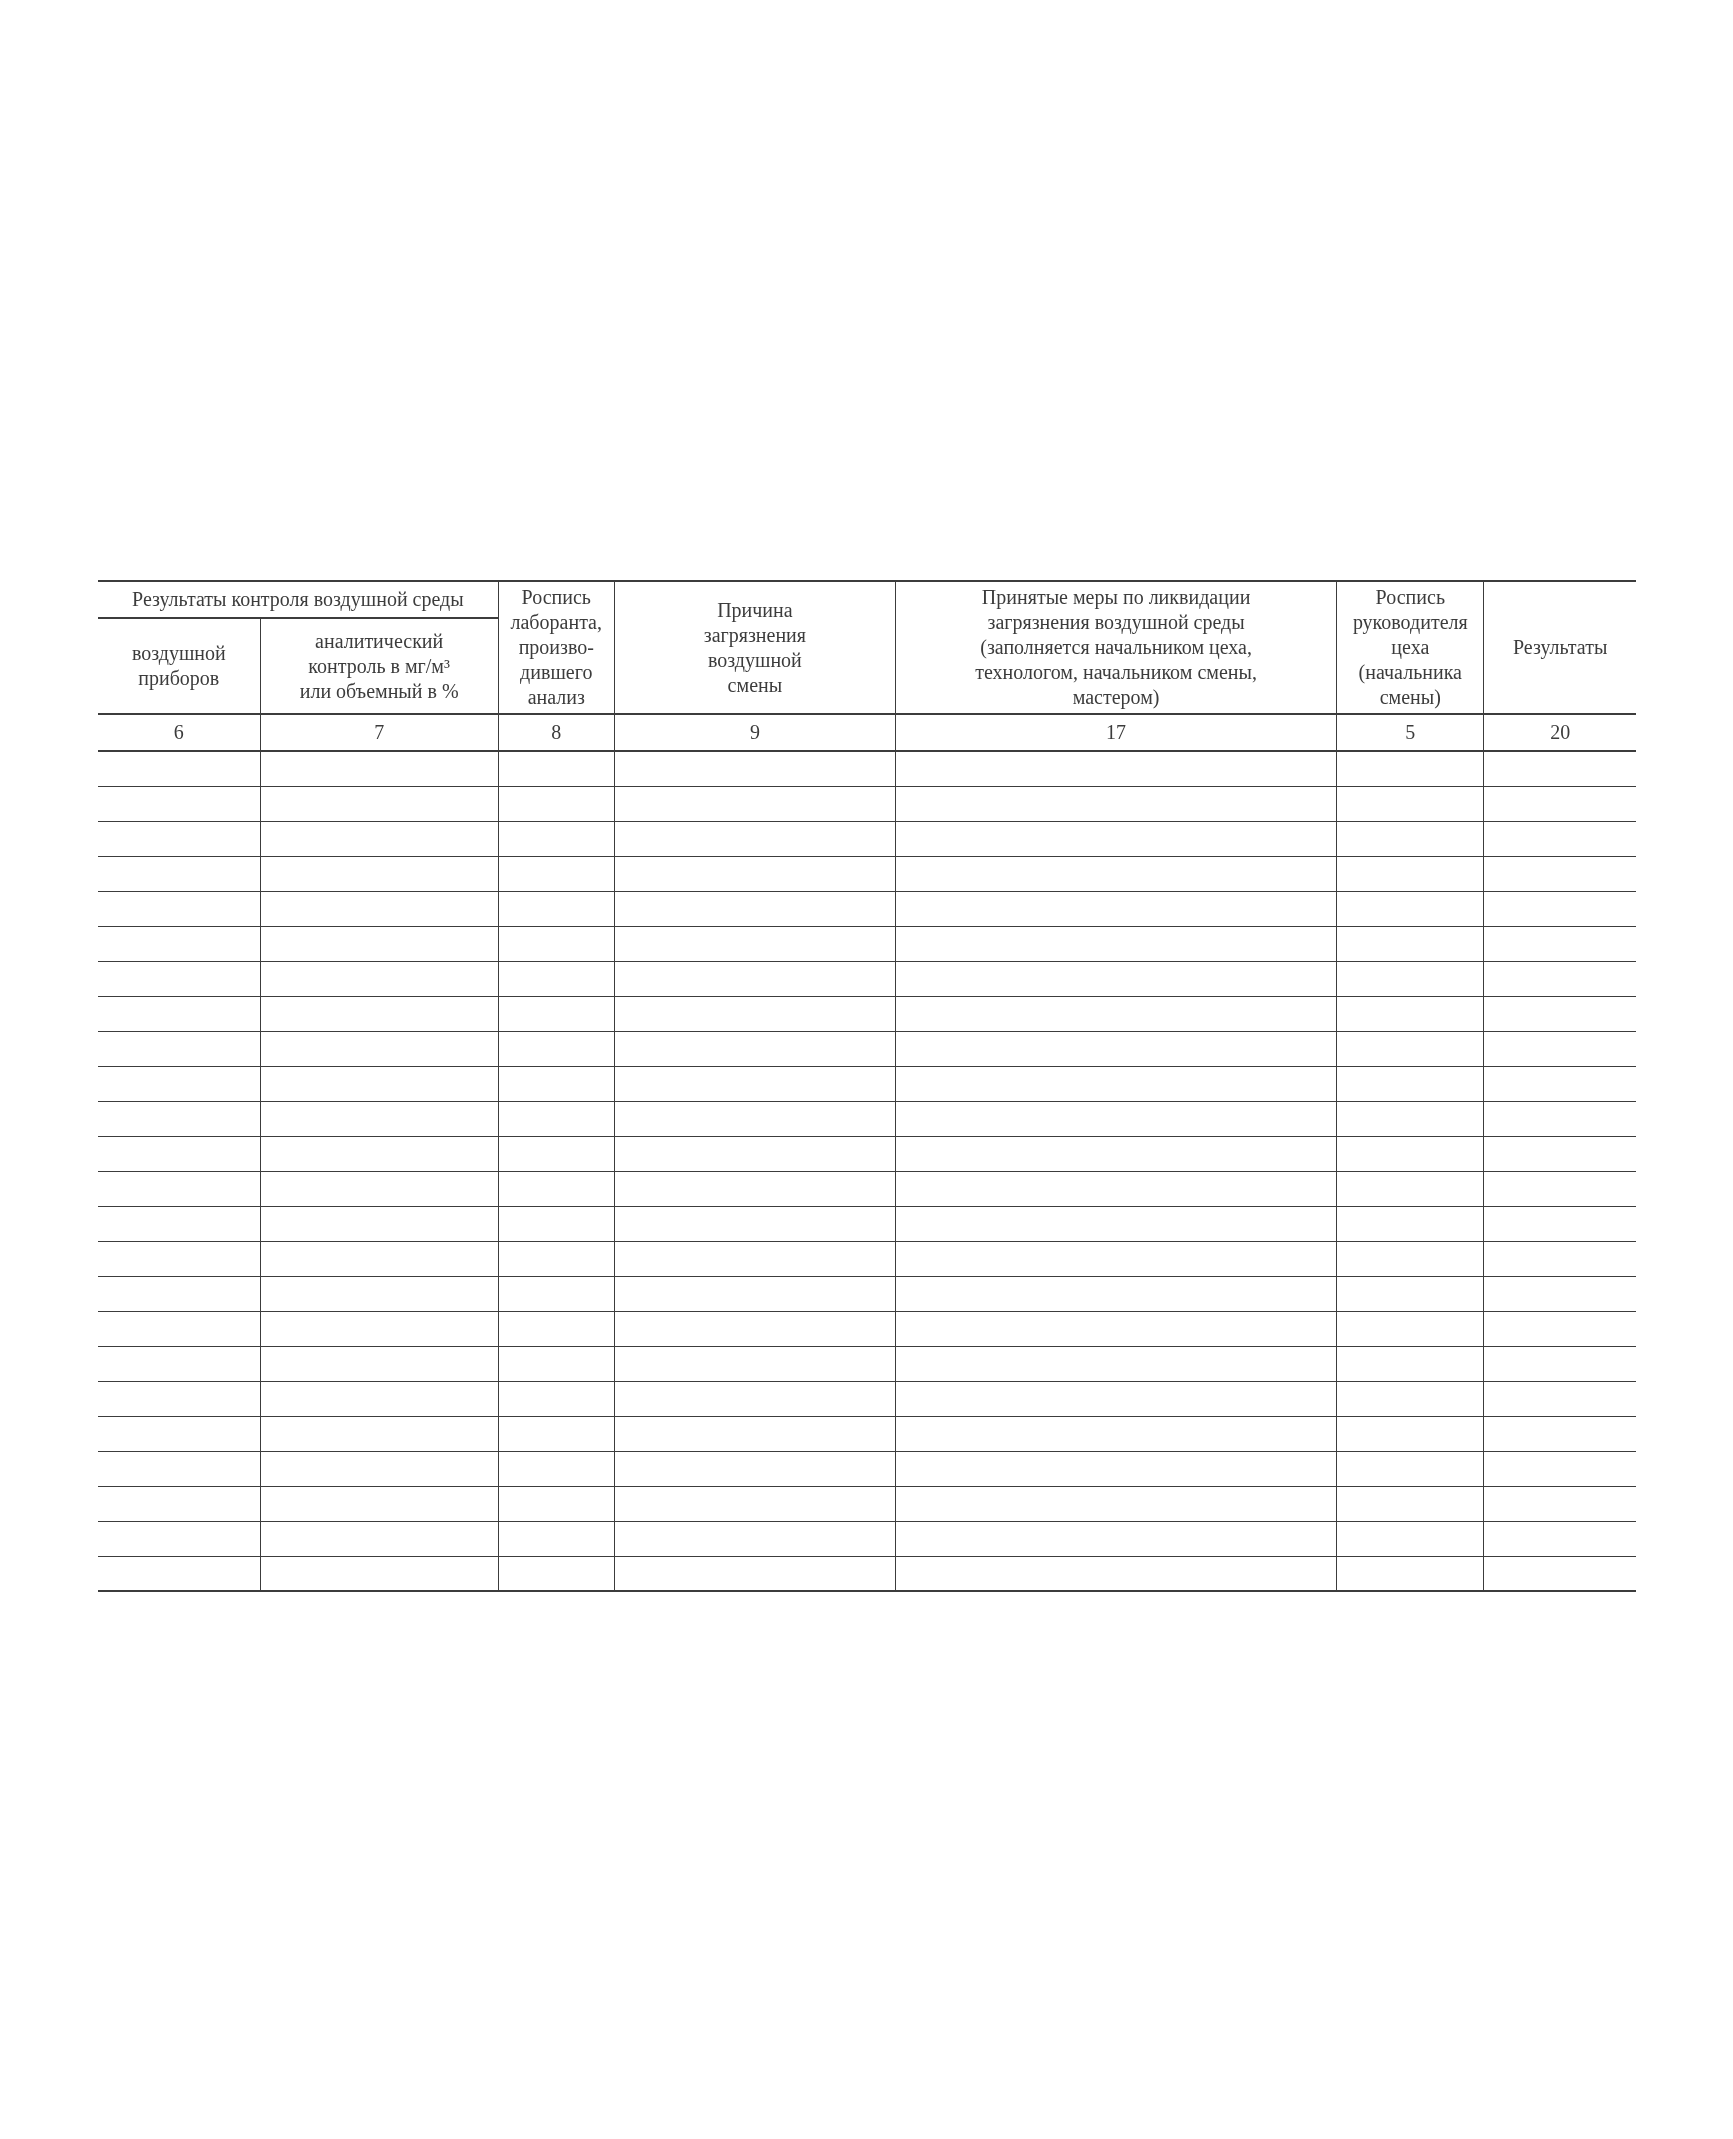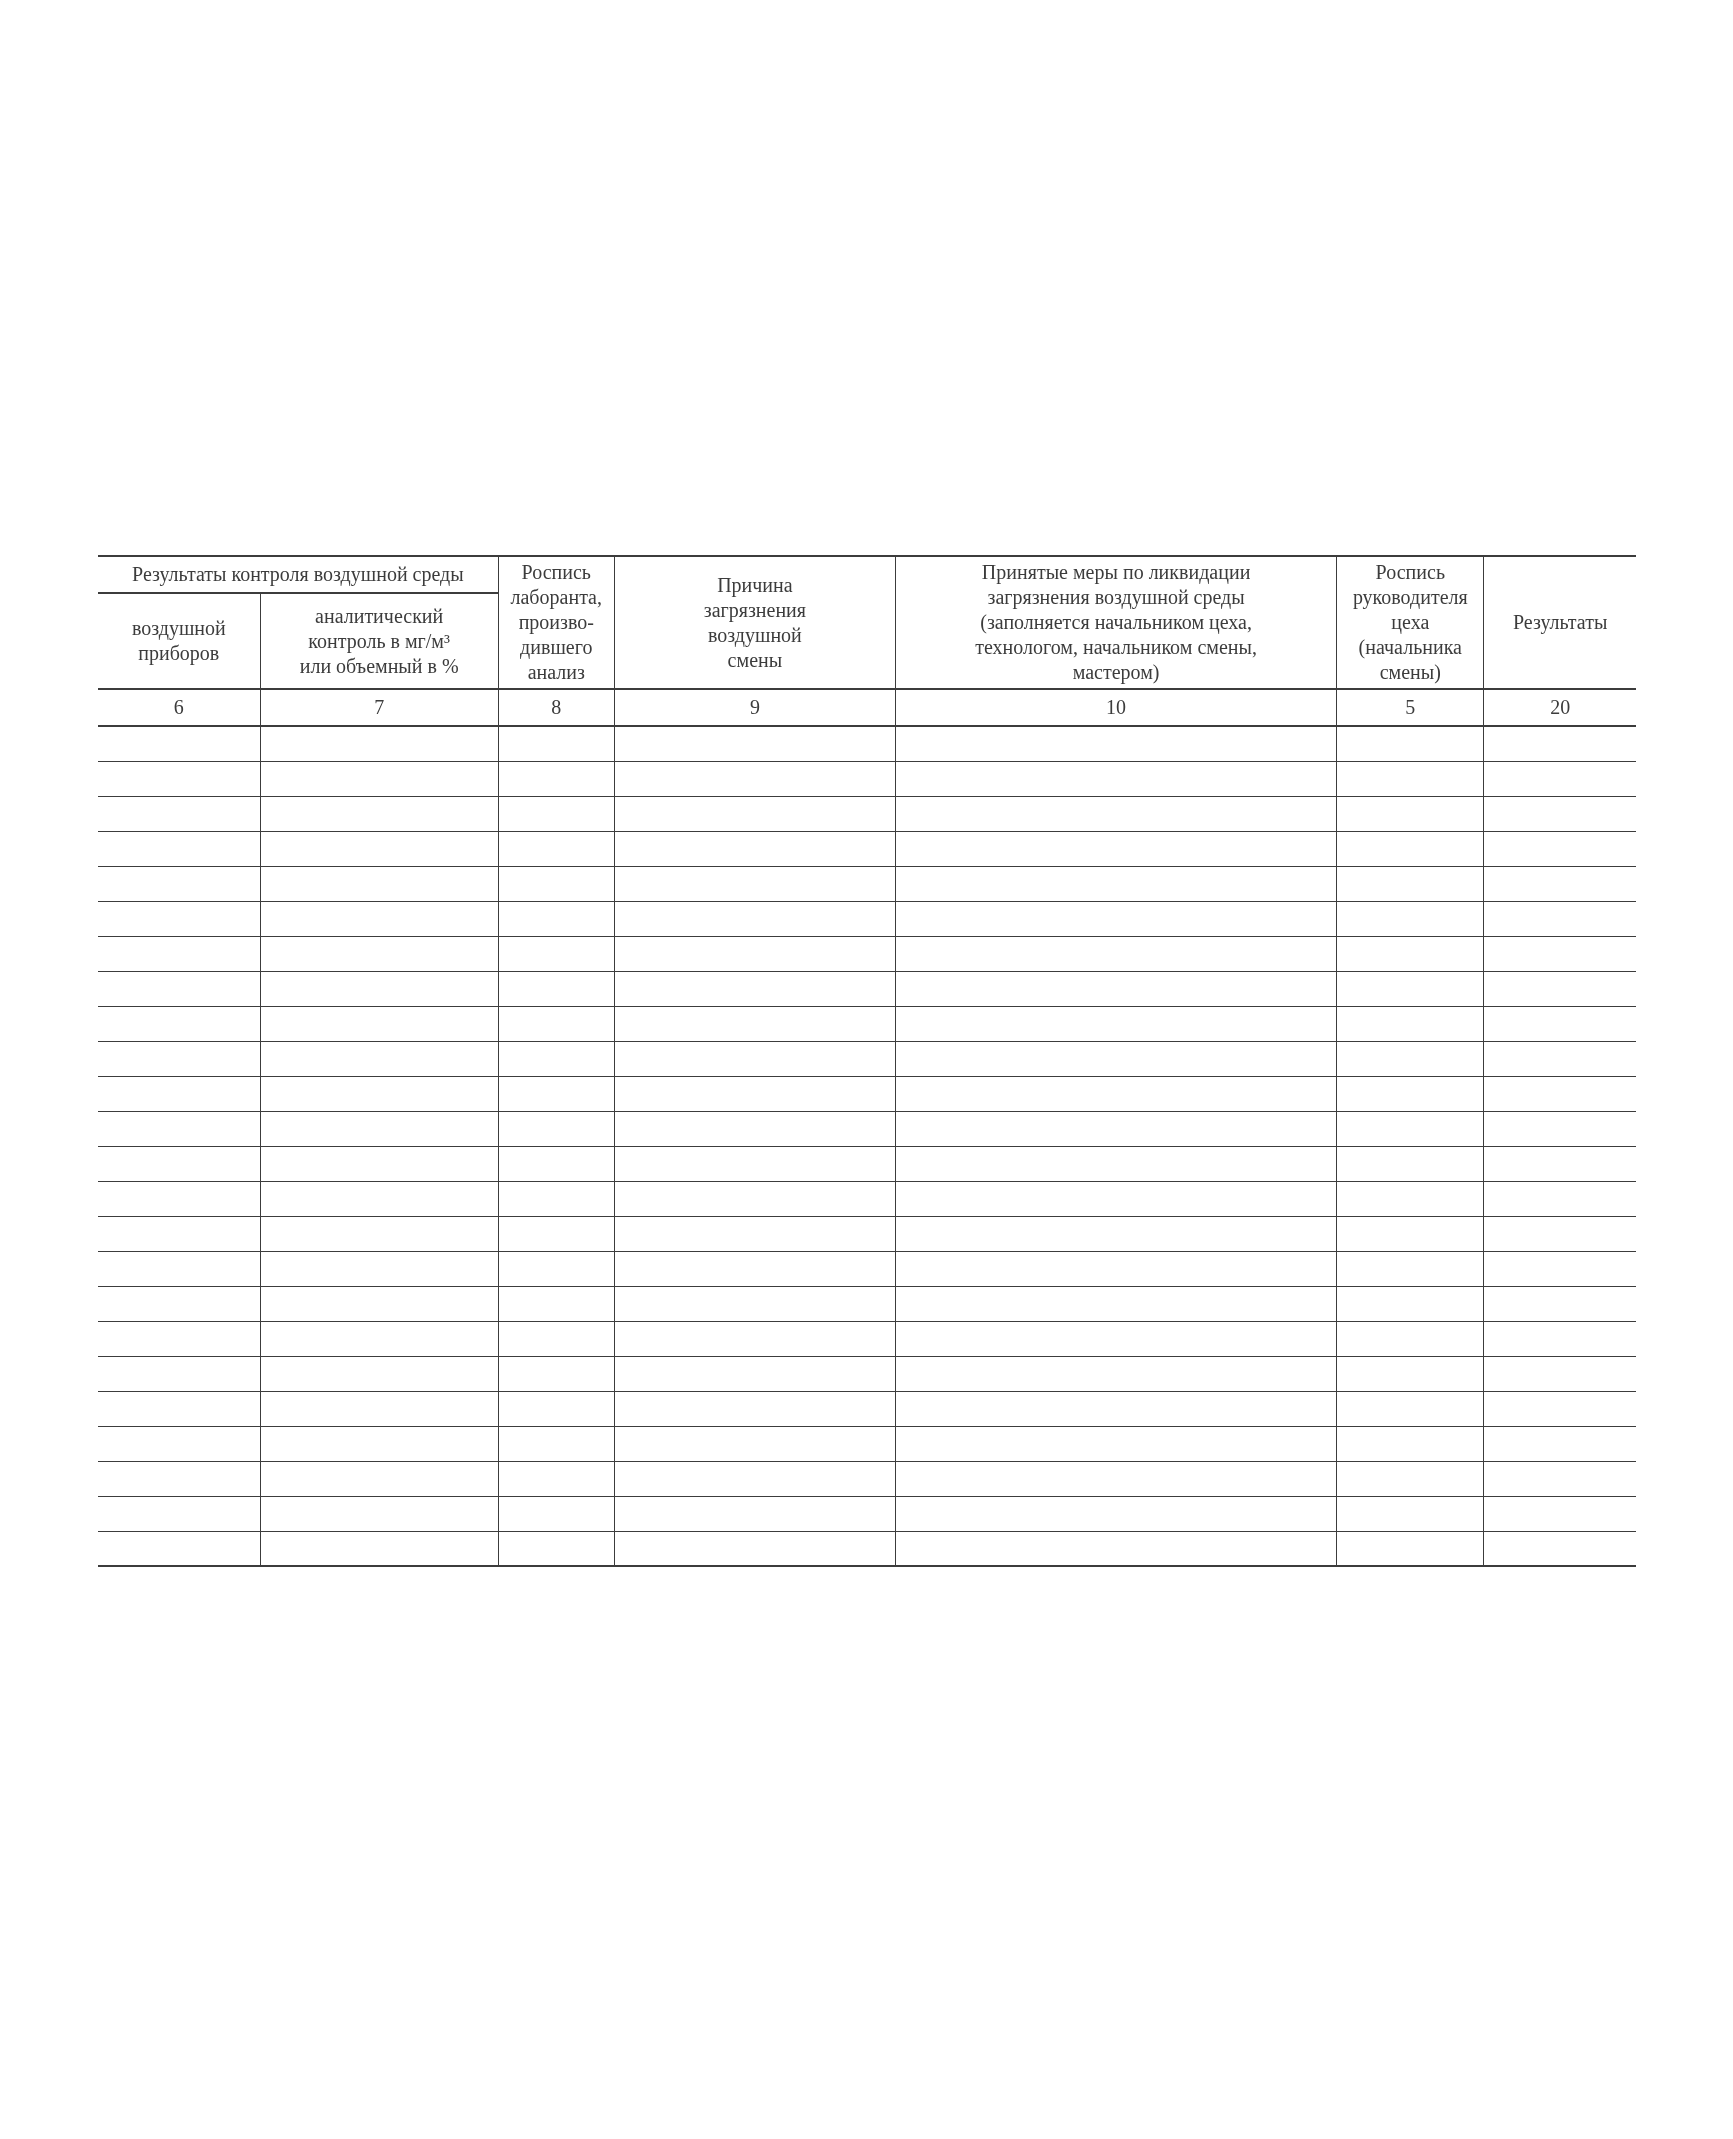--- a/index.html
+++ b/index.html
@@ -28,7 +28,7 @@
   table.journal {
     position: absolute;
     left: 98px;
-    top: 555px;
+    top: 580px;
     width: 1538px;
     border-collapse: collapse;
     table-layout: fixed;

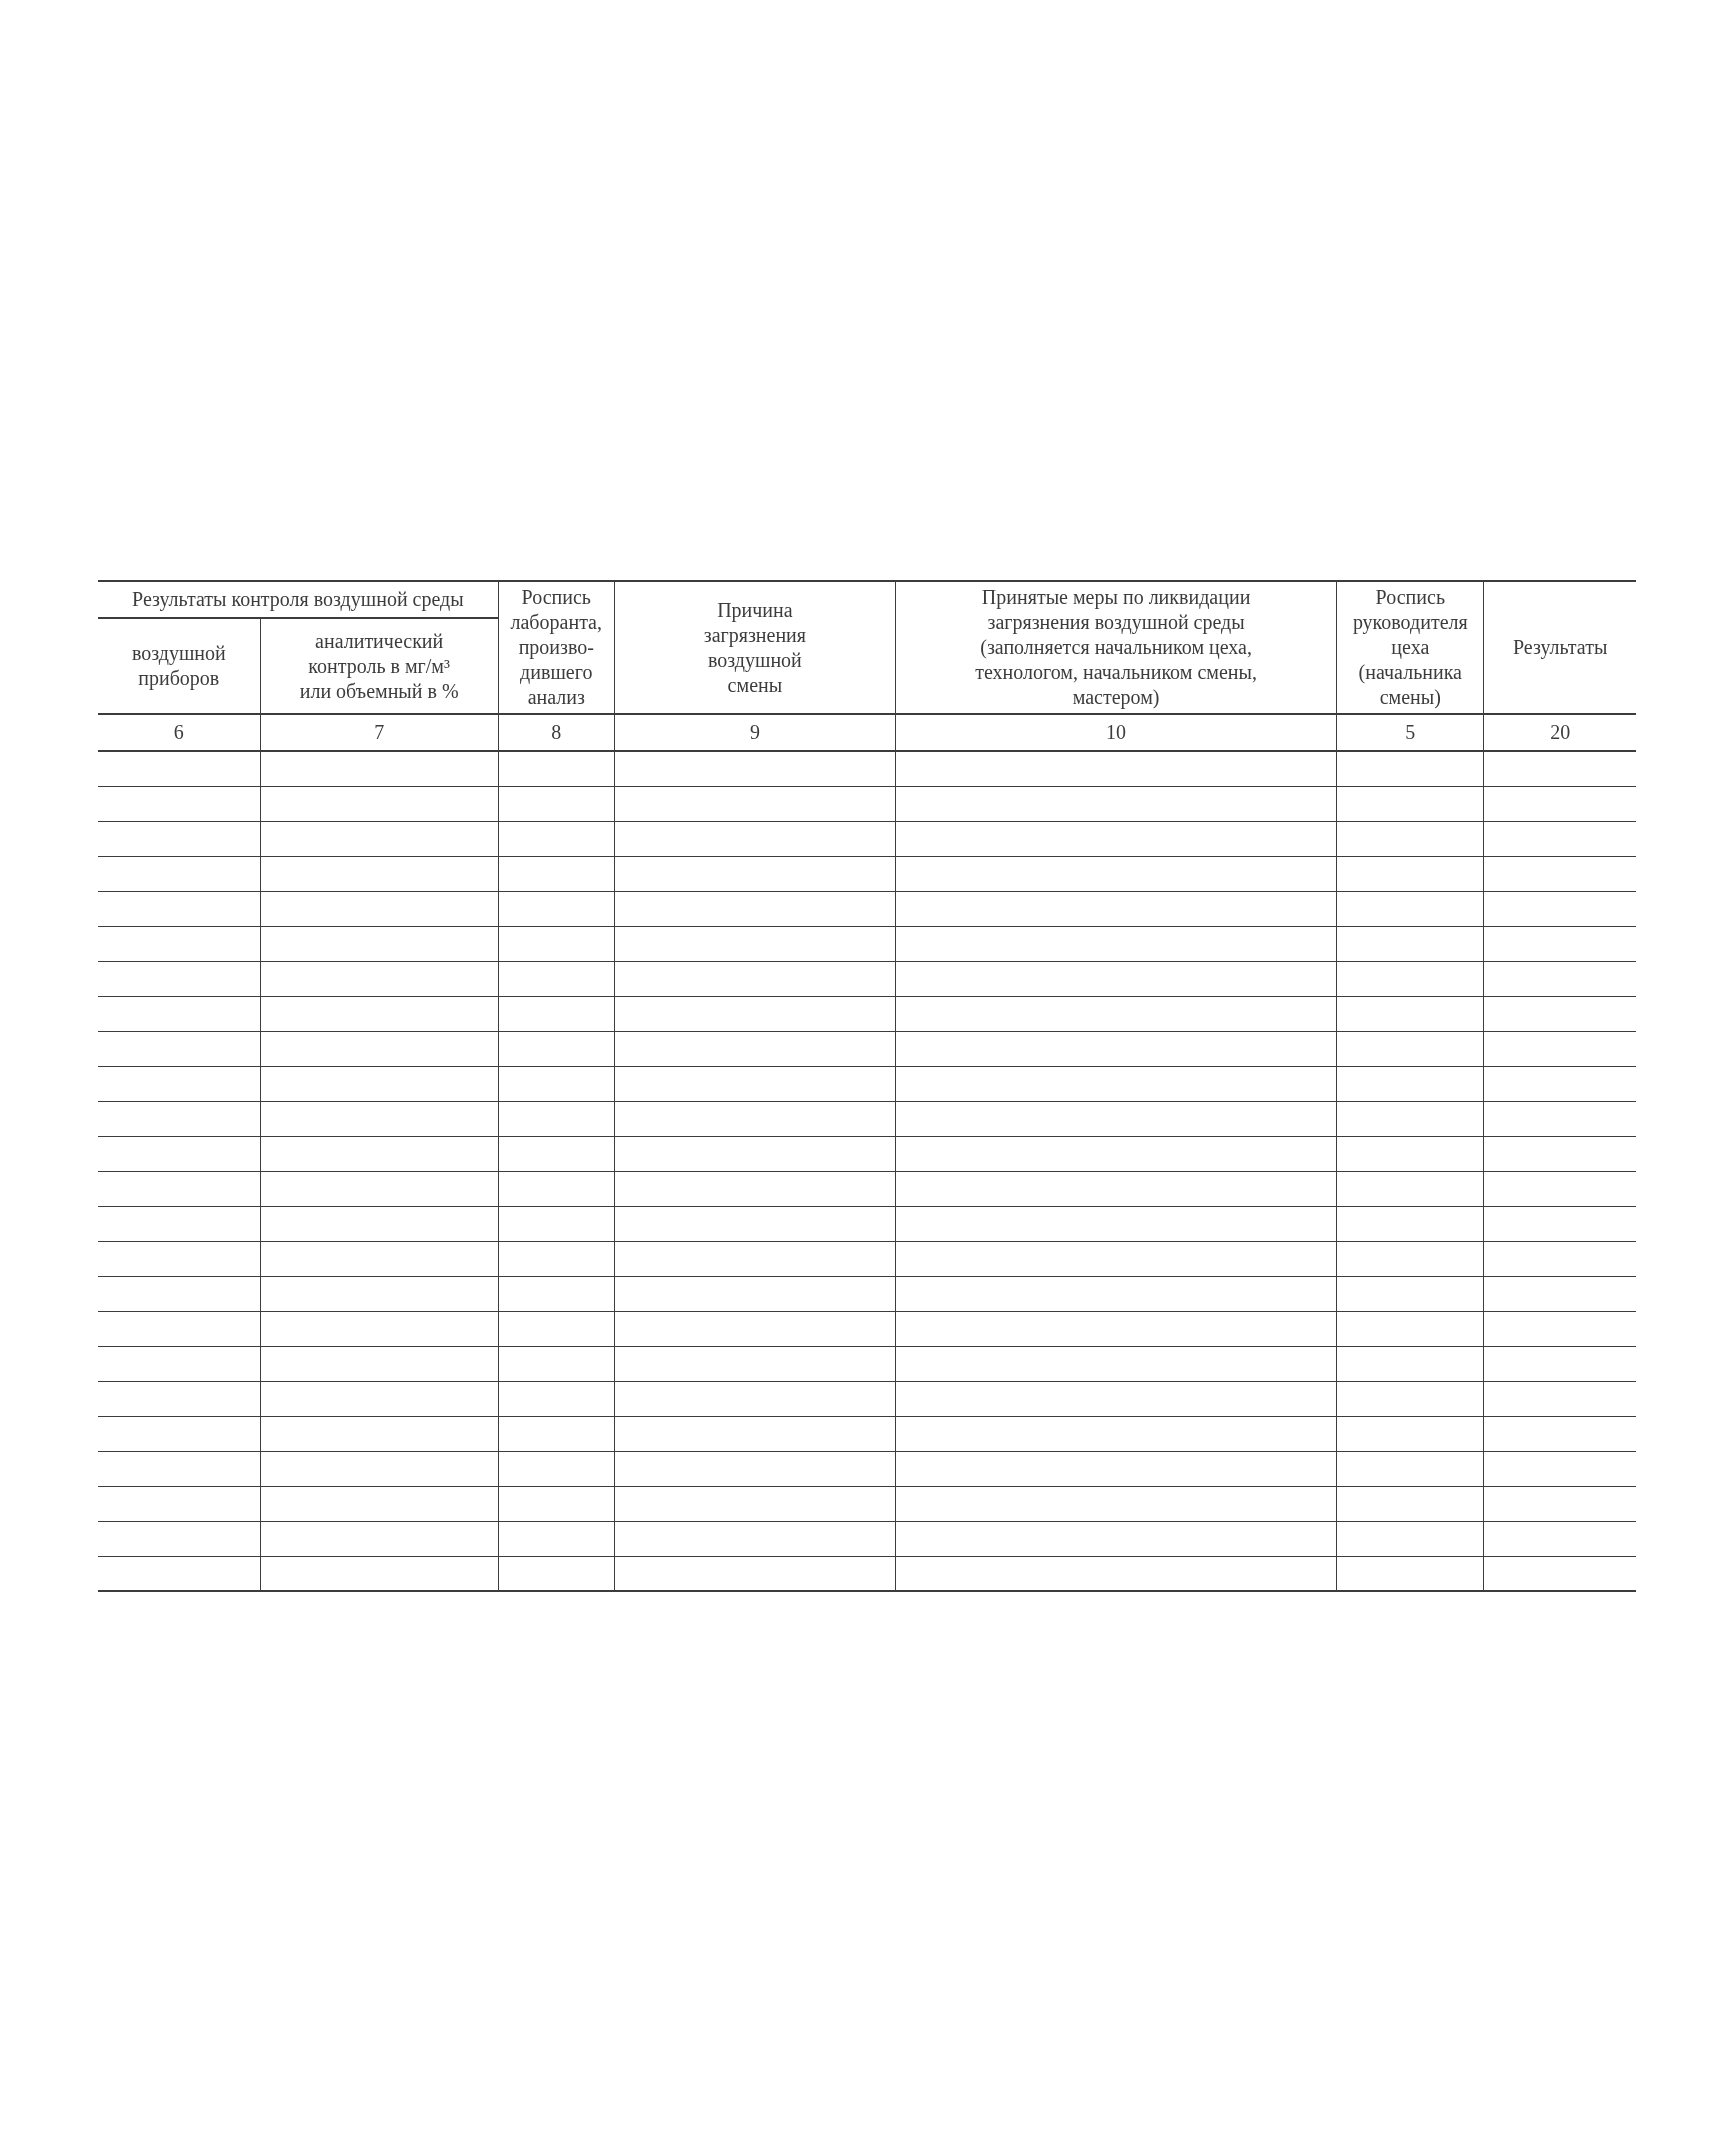--- a/index.html
+++ b/index.html
@@ -124,7 +124,7 @@
         <td class="v">7</td>
         <td class="v">8</td>
         <td class="v">9</td>
-        <td class="v">10</td>
+        <td class="v">17</td>
         <td class="v">5</td>
         <td>20</td>
       </tr>

